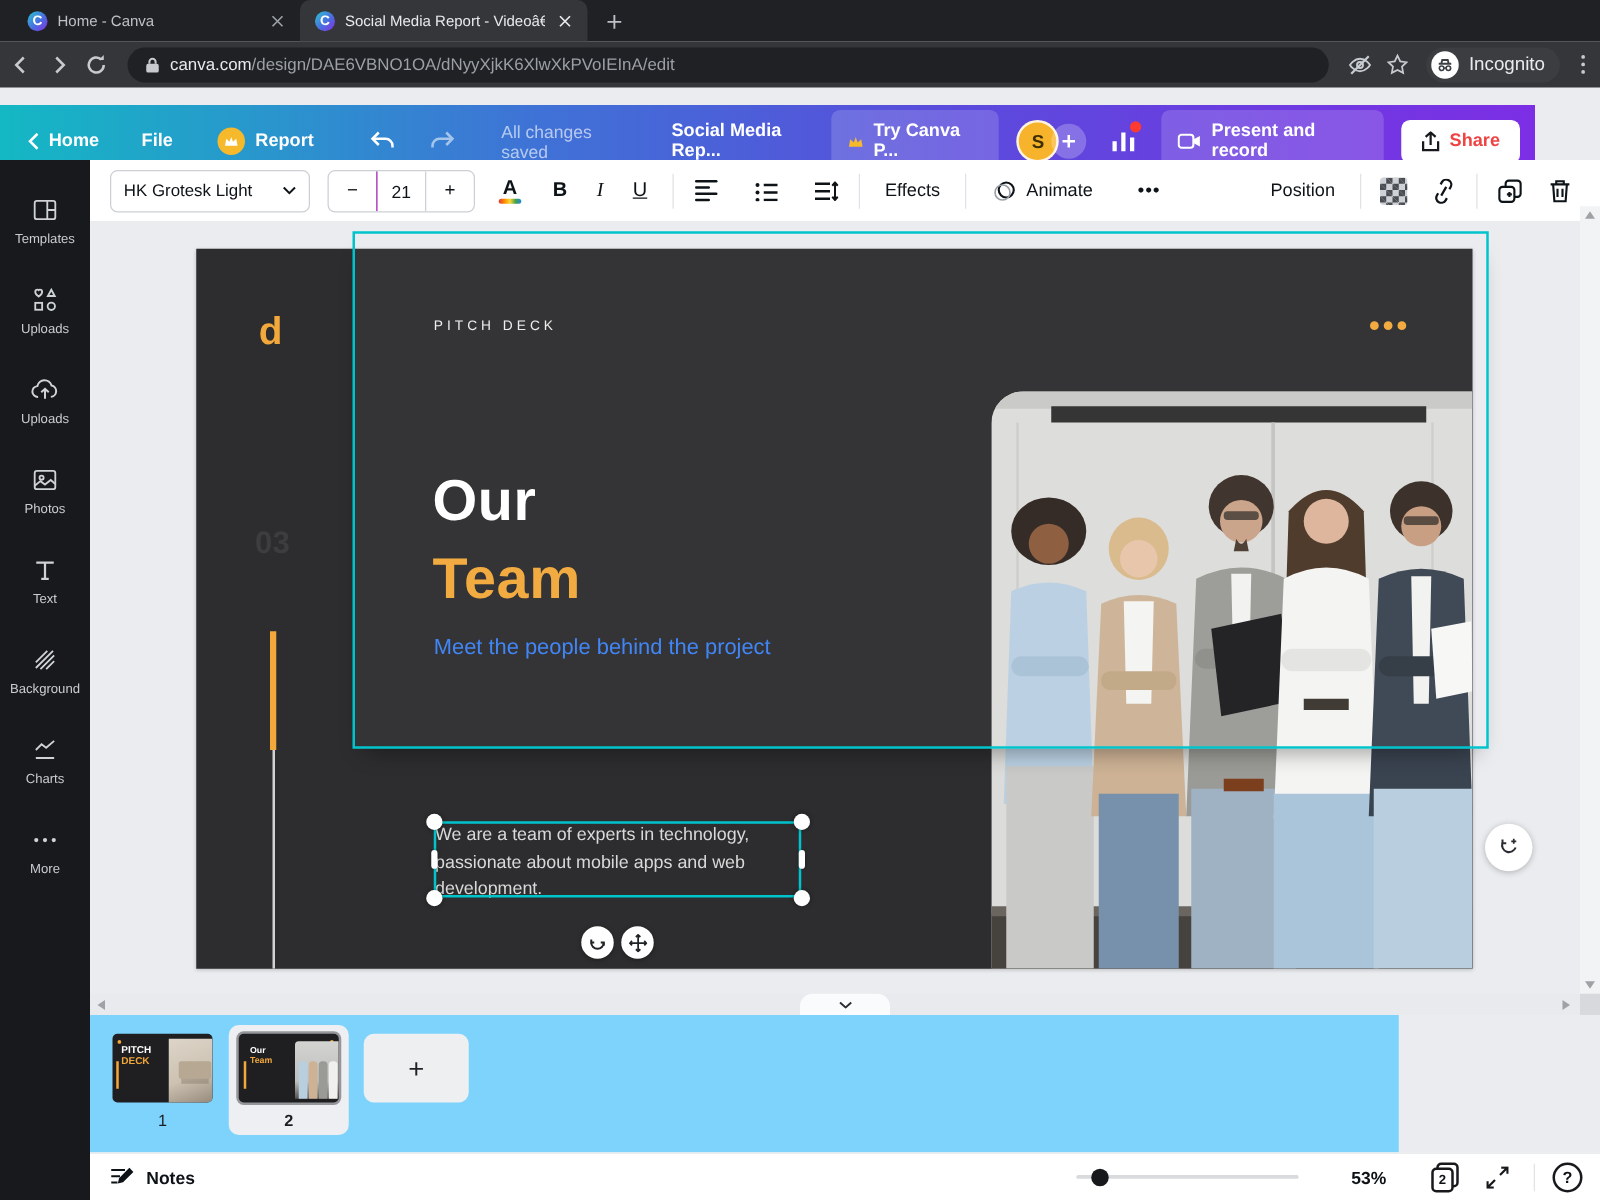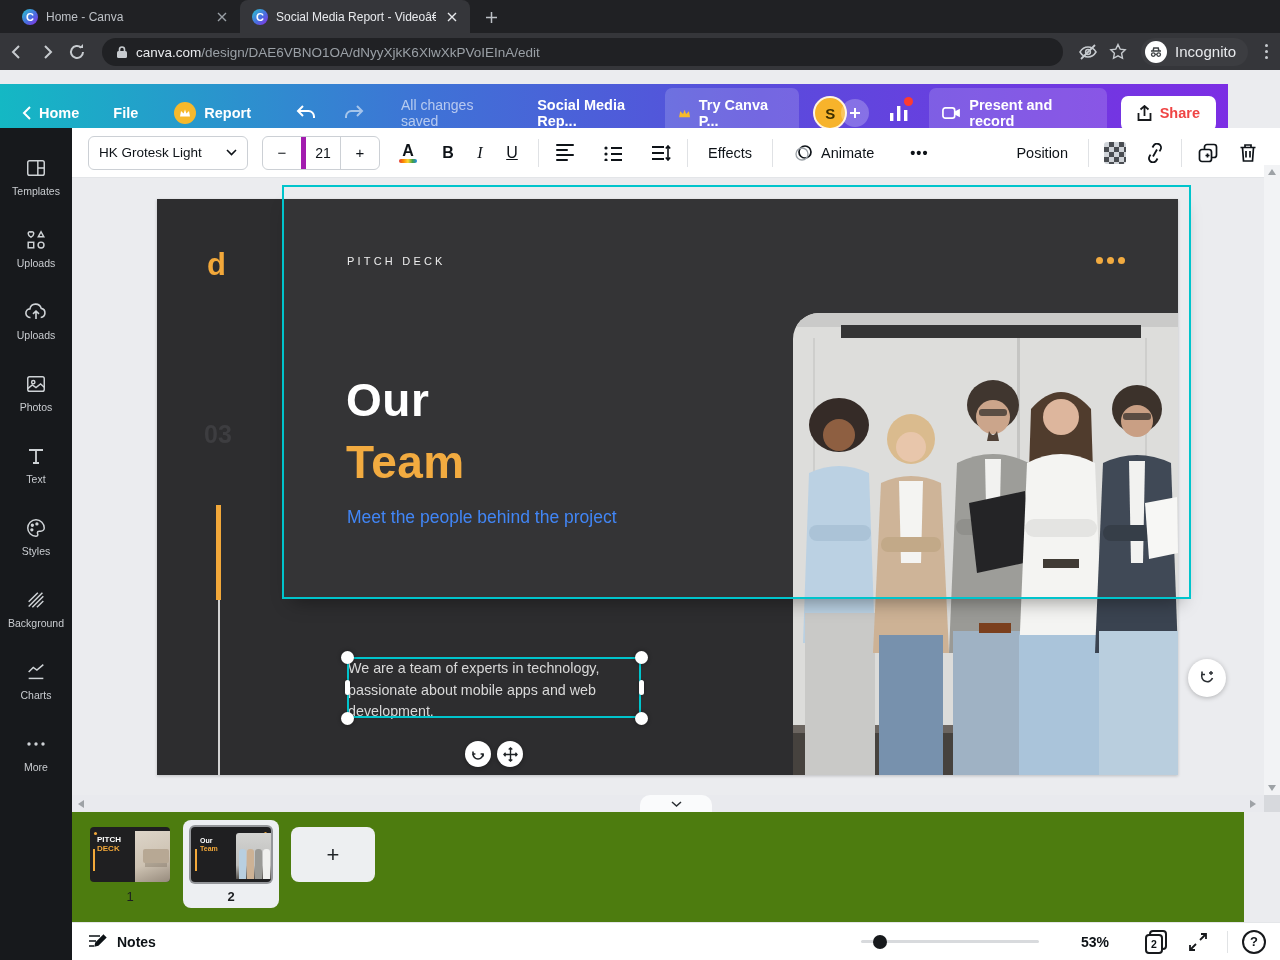--- a/index.html
+++ b/index.html
@@ -47,7 +47,7 @@
   .stepper { height:34px; border:1px solid #ccd0d5; border-radius:6px; display:flex; align-items:stretch; margin-left:14px; overflow:hidden; }
   .stepper > div { display:flex; align-items:center; justify-content:center; font-size:15px; }
   .stepper .seg { width:38px; }
-  .stepper .mid { width:40px; border-left:5px solid #a21caf; border-right:1px solid #ccd0d5; font-size:14px; }
+  .stepper .mid { width:40px; border-left:1px solid #a21caf; border-right:1px solid #ccd0d5; font-size:14px; }
   .ibtn { min-width:32px; height:34px; display:flex; align-items:center; justify-content:center; border-radius:6px; font-size:16px; }
   .colorA { display:flex; flex-direction:column; align-items:center; margin-left:12px; width:32px; }
   .colorA .A { font-size:16px; font-weight:bold; line-height:17px; }

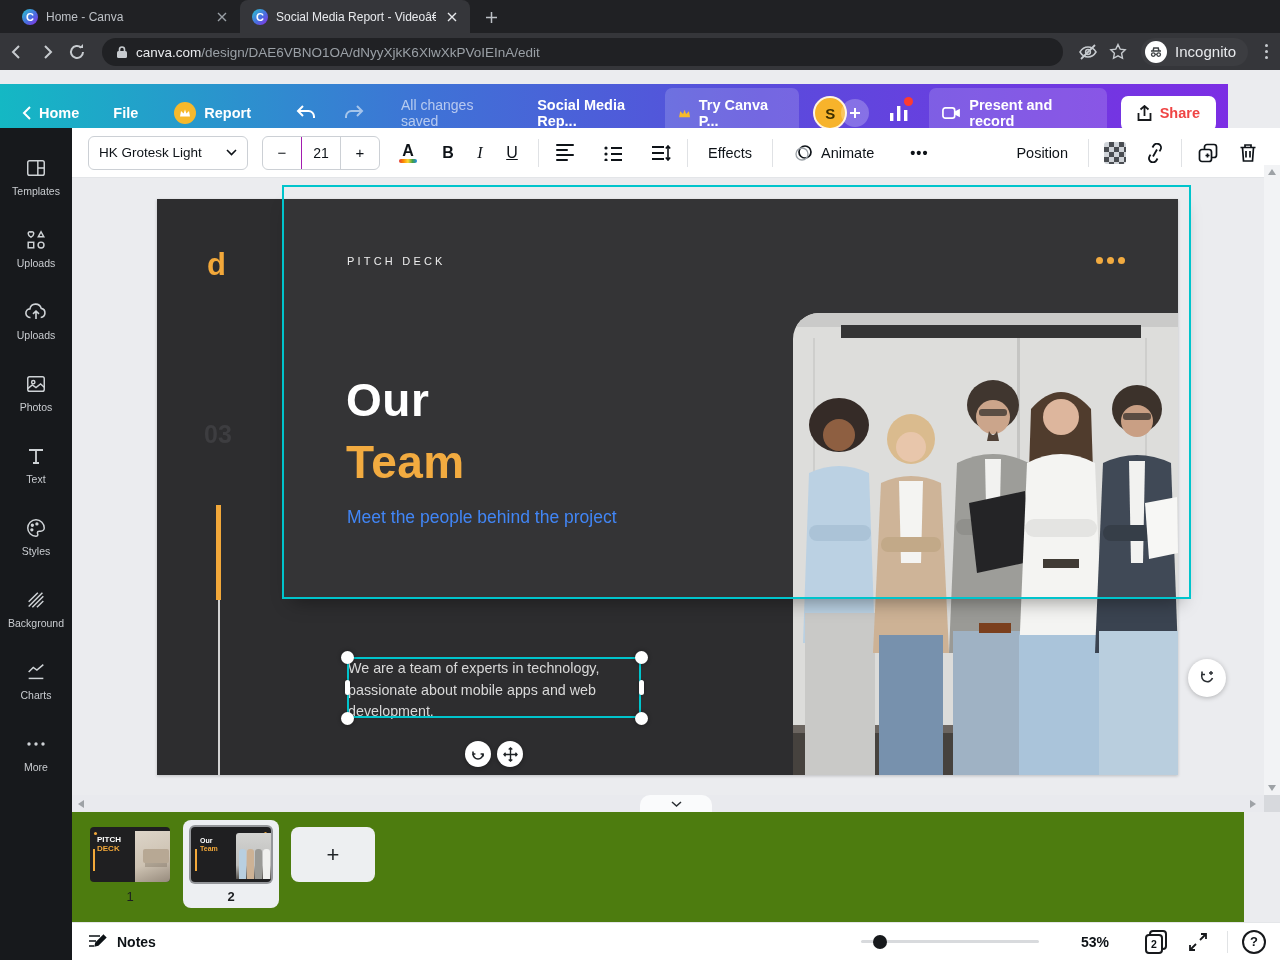--- a/index.html
+++ b/index.html
@@ -428,17 +428,6 @@
     </div>
     <div class="side-item">
       <span class="sicon">
-          <svg width="22" height="22" viewBox="0 0 24 24" fill="none" stroke="#cfd3d6" stroke-width="1.6">
-            <path d="M12 3a9 9 0 100 18c1.4 0 2-.9 2-1.8 0-.8-.5-1.2-.5-2 0-1 .8-1.7 2-1.7h1.7c2 0 3.8-1.5 3.8-3.5C21 7 17 3 12 3z"></path>
-            <circle cx="8" cy="9" r="1" fill="#cfd3d6"></circle>
-            <circle cx="13" cy="7.5" r="1" fill="#cfd3d6"></circle>
-            <circle cx="7.5" cy="14" r="1" fill="#cfd3d6"></circle>
-          </svg>
-        </span>
-      <span class="lbl">Styles</span>
-    </div>
-    <div class="side-item">
-      <span class="sicon">
           <svg width="22" height="22" viewBox="0 0 24 24" stroke="#cfd3d6" stroke-width="1.6">
             <path d="M4 14L14 4M4 19L19 4M8 20L20 8M13 20l7-7" fill="none"></path>
           </svg>

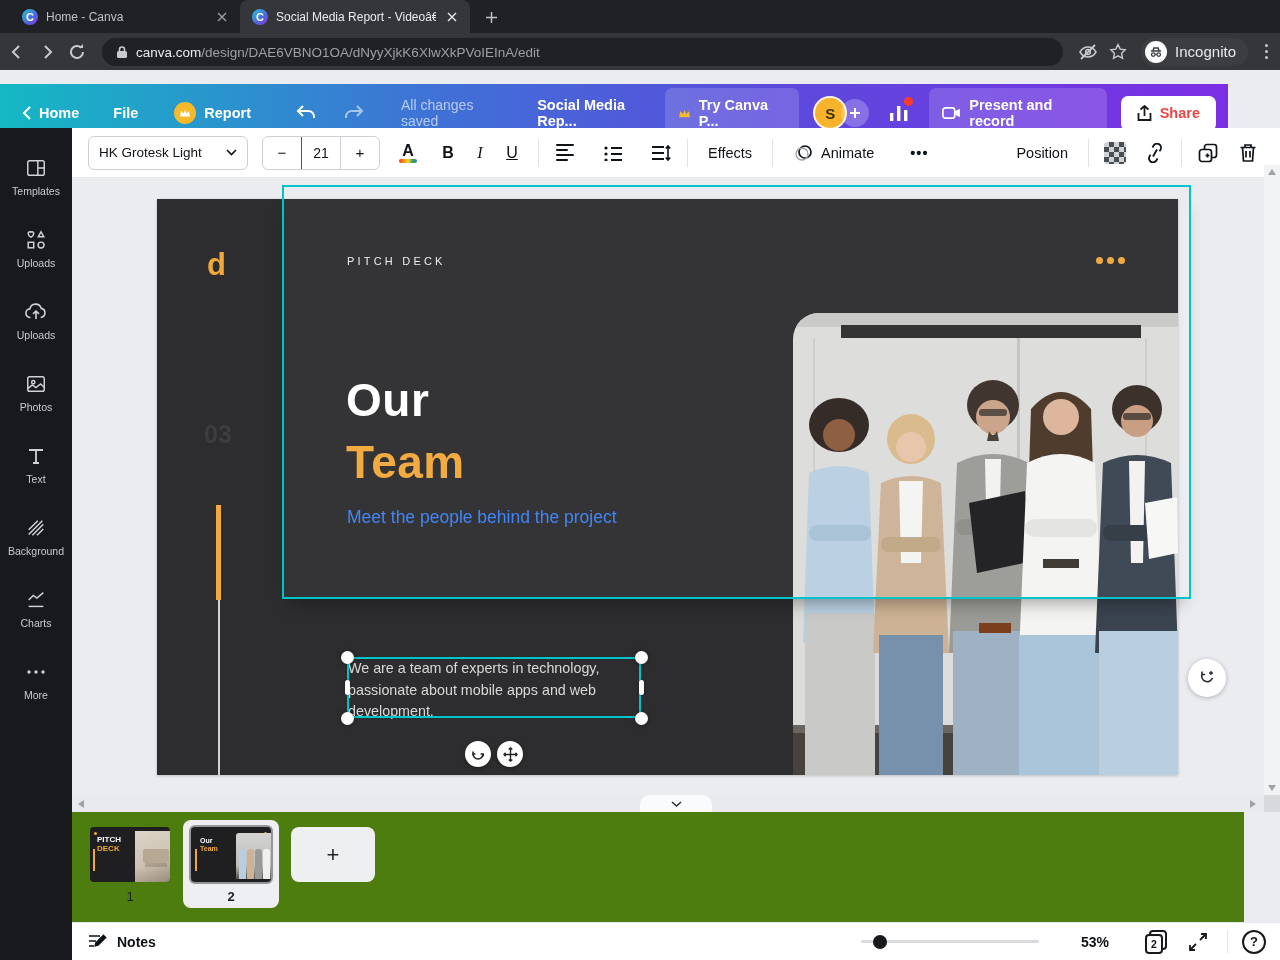--- a/index.html
+++ b/index.html
@@ -102,7 +102,7 @@
   .notch { position:absolute; left:568px; top:0; width:72px; height:17px; background:#fafbfc; border-radius:10px 10px 0 0; display:flex; align-items:center; justify-content:center; }
 
   
-  .filmstrip { position:absolute; left:72px; top:812px; width:1172px; height:110px; background:#4d7c0f; }
+  .filmstrip { position:absolute; left:72px; top:812px; width:1047px; height:110px; background:#7dd3fc; }
   .thumb { width:80px; height:55px; border-radius:4px; overflow:hidden; position:relative; background:#1f1f21; }
   .cell1 { position:absolute; left:18px; top:15px; width:80px; text-align:center; }
   .cell2 { position:absolute; left:111px; top:8px; width:96px; height:88px; background:#edeff2; border-radius:8px; display:flex; flex-direction:column; align-items:center; padding-top:7px; }

